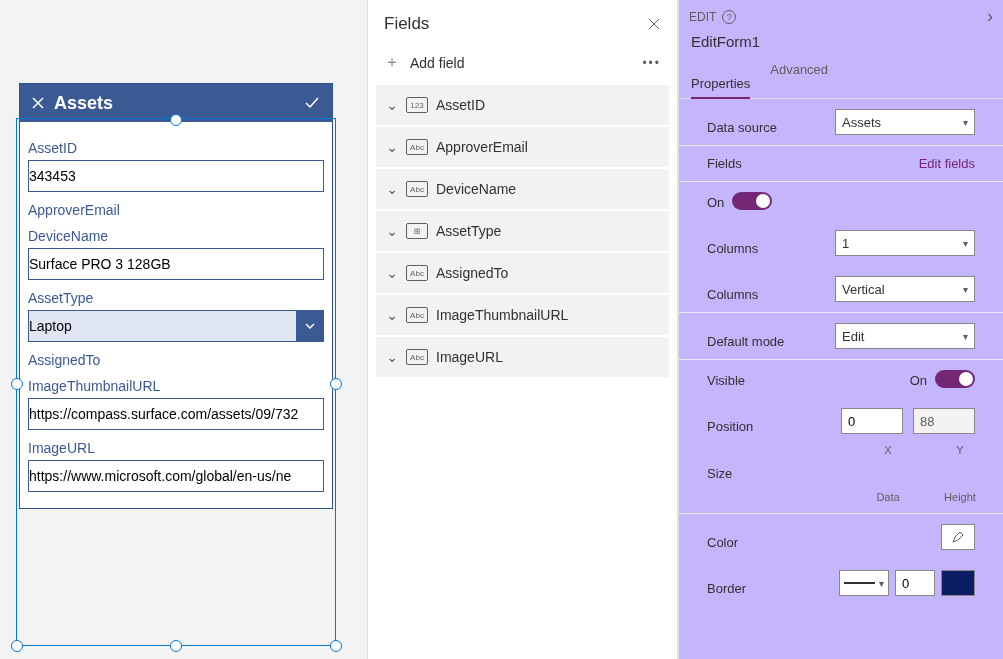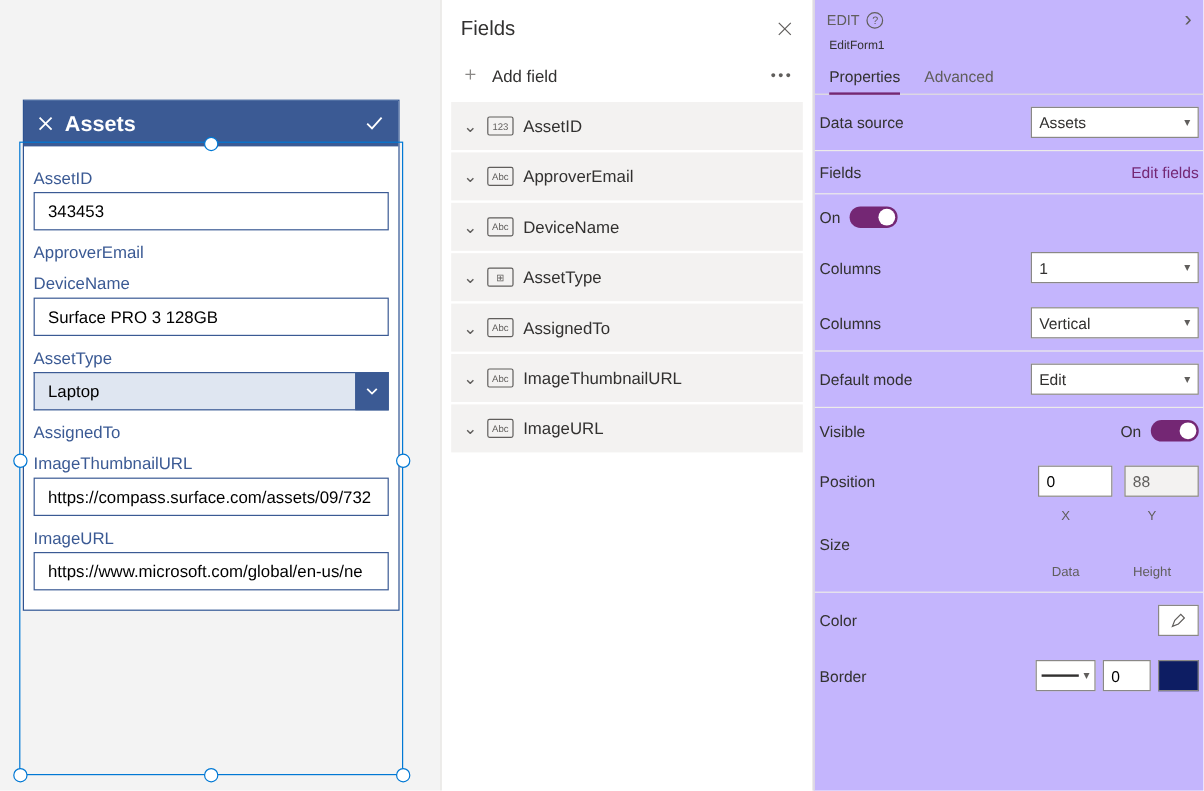--- a/index.html
+++ b/index.html
@@ -42,7 +42,7 @@
   .prop-top .q { width:14px;height:14px;border:1px solid #605e5c;border-radius:50%;display:inline-flex;align-items:center;justify-content:center;font-size:9px;margin-left:6px;}
   .prop-top .spacer{flex:1;}
   .prop-top .arrow{font-size:18px;color:#605e5c;}
-  .form-name { padding:0 12px 6px; font-size:10px; }
+  .form-name { padding:0 12px 6px; font-size:15px; }
   .tabs { display:flex; border-bottom:1px solid #e1dfdd; padding:0 12px; gap:20px;}
   .tab { padding:6px 0; font-size:13px; color:#605e5c;}
   .tab.active { color:#323130; border-bottom:2px solid #742774; margin-bottom:-1px;}

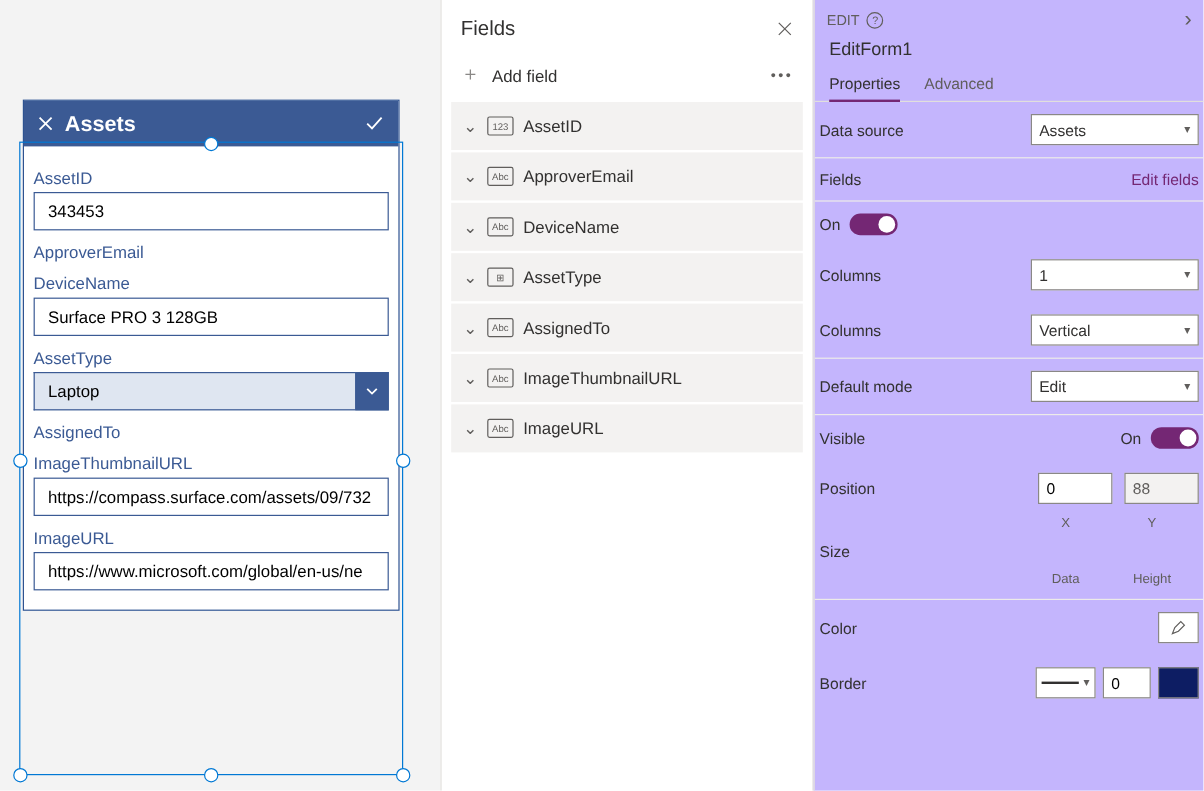--- a/index.html
+++ b/index.html
@@ -45,7 +45,7 @@
   .form-name { padding:0 12px 6px; font-size:15px; }
   .tabs { display:flex; border-bottom:1px solid #e1dfdd; padding:0 12px; gap:20px;}
   .tab { padding:6px 0; font-size:13px; color:#605e5c;}
-  .tab.active { color:#323130; border-bottom:2px solid #742774; margin-bottom:-1px;}
+  .tab.active { color:#323130; border-bottom:2px solid #742774; margin-bottom:-1px;margin-top:14px;}
   
   .prop-body { padding:0; }
   .prop-row { display:flex; align-items:center; padding:10px 4px; border-bottom:1px solid #edebe9; }

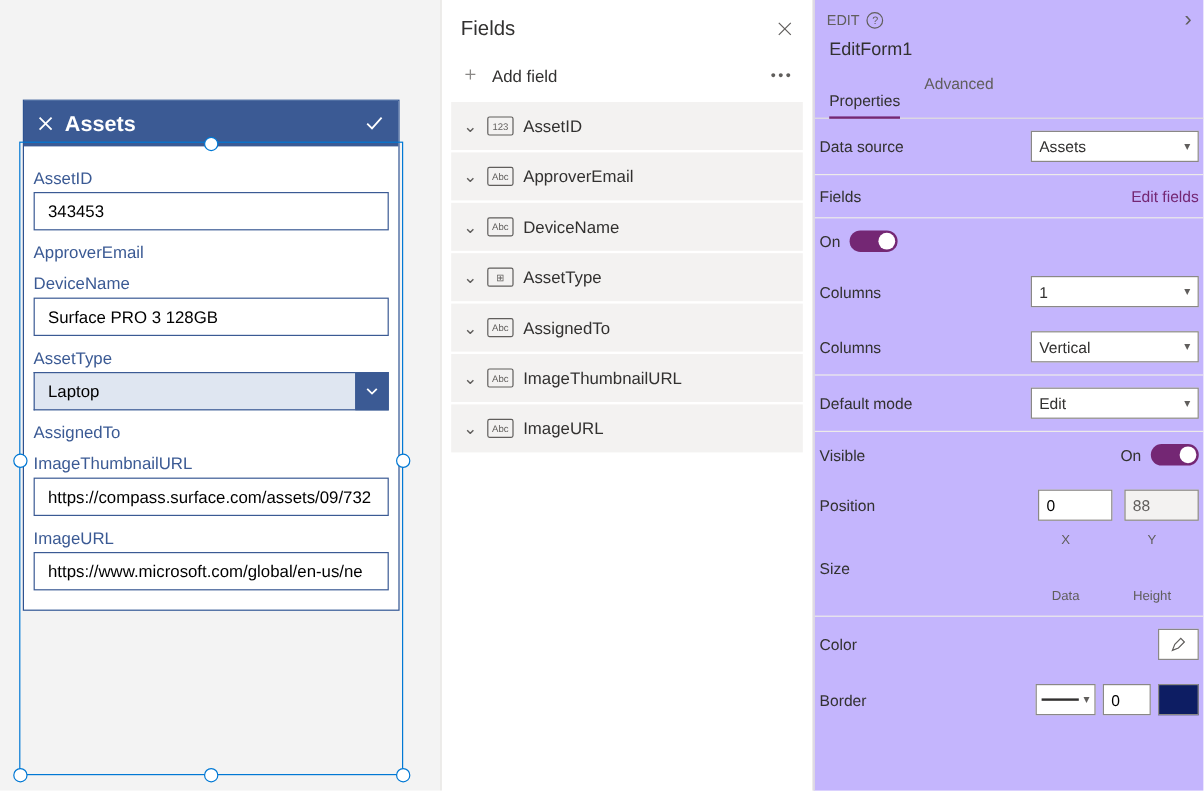--- a/index.html
+++ b/index.html
@@ -48,7 +48,7 @@
   .tab.active { color:#323130; border-bottom:2px solid #742774; margin-bottom:-1px;margin-top:14px;}
   
   .prop-body { padding:0; }
-  .prop-row { display:flex; align-items:center; padding:10px 4px; border-bottom:1px solid #edebe9; }
+  .prop-row { display:flex; align-items:flex-end; padding:10px 28px; border-bottom:1px solid #edebe9; }
   .prop-row.noborder{border-bottom:none;}
   .prop-row .label { flex:1; }
   .dropdown { flex:0 0 140px; height:26px; border:1px solid #8a8886; background:#fff; display:flex; align-items:center; padding:0 6px; font-size:13px;}

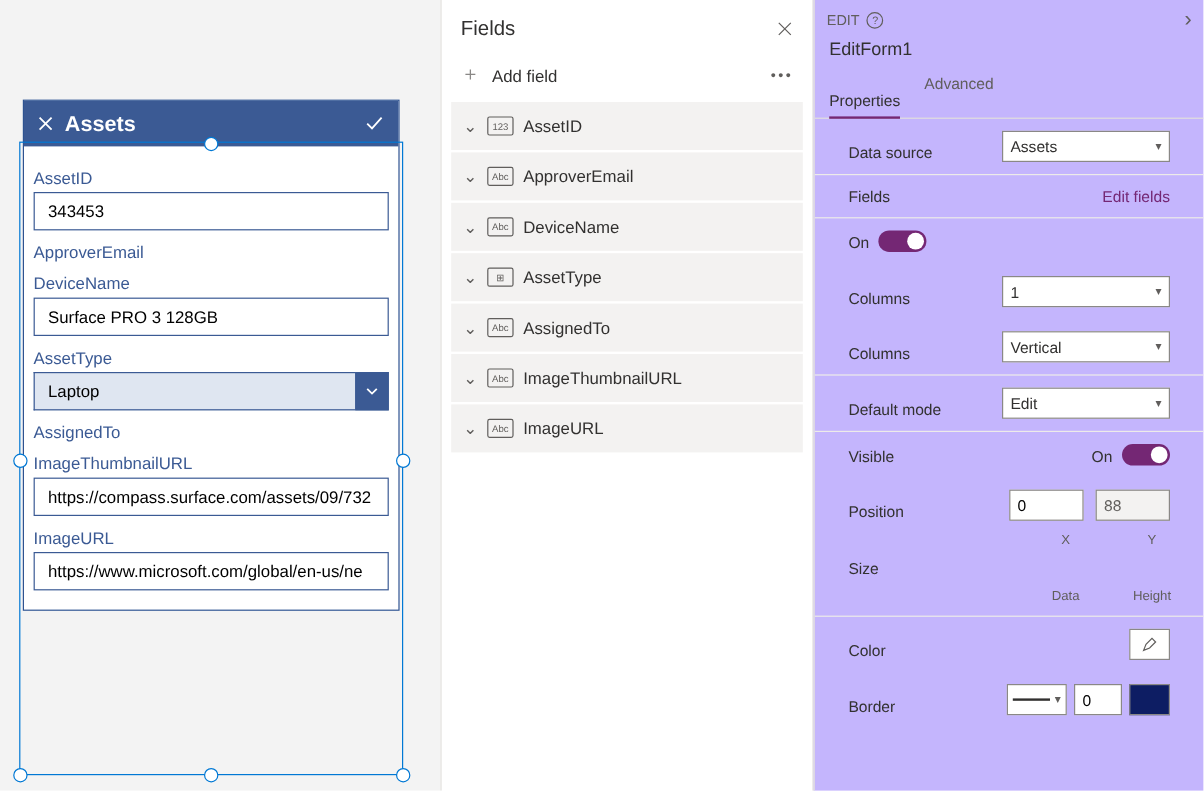--- a/index.html
+++ b/index.html
@@ -14,7 +14,7 @@
   .form-body { padding: 8px 8px 16px; }
   .field-group { margin-top: 10px; }
   .field-label { color: #3b5a94; font-size: 14px; margin-bottom: 4px; display: block; }
-  .field-input { width: 100%; height: 32px; border: 1px solid #3b5a94; padding: 4px 11px; font-size: 14px; outline: none; background:#fff;}
+  .field-input { width: 100%; height: 32px; border: 1px solid #3b5a94; padding: 4px 0; font-size: 14px; outline: none; background:#fff;}
   .select-wrap { display:flex; }
   .select-wrap .field-input { flex:1; background:#dfe6f1; border-right:none; }
   .select-btn { width:28px; background:#3b5a94; display:flex; align-items:center; justify-content:center; border:1px solid #3b5a94;}

